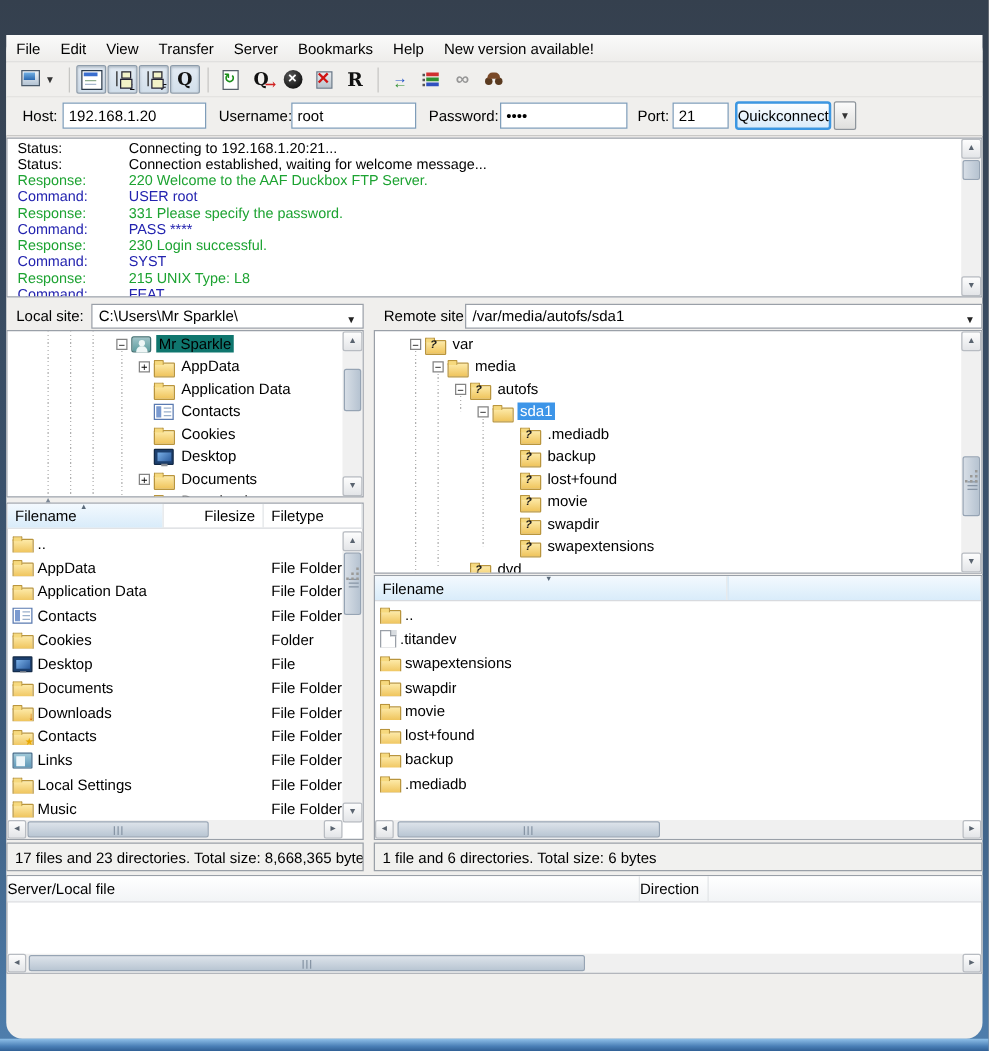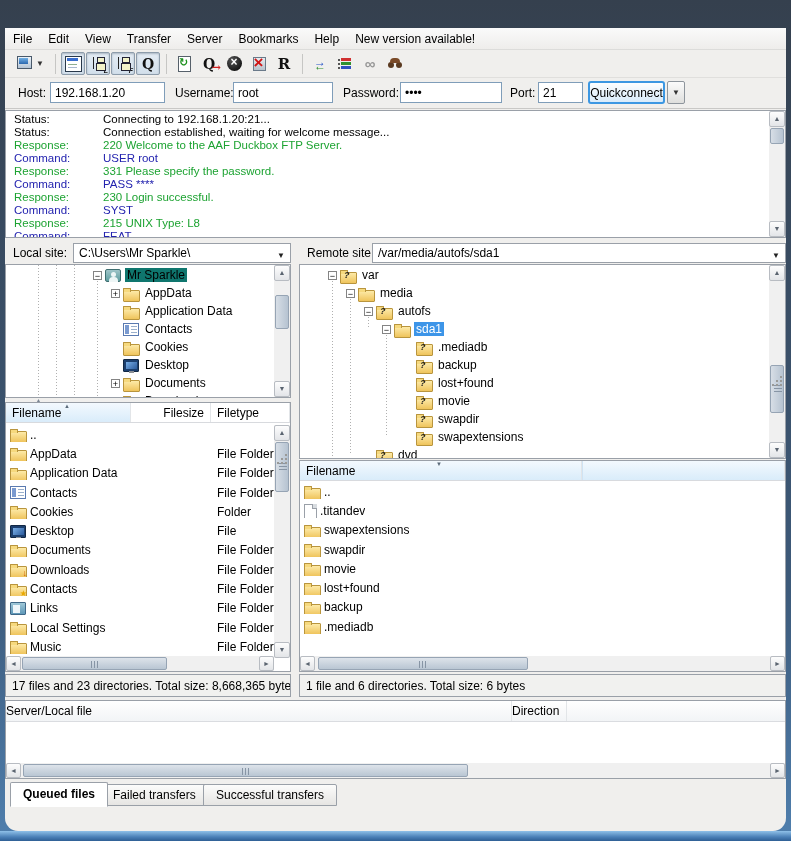--- a/index.html
+++ b/index.html
@@ -684,11 +684,6 @@
       </div>
     </div>
 
-    <div class="tabs">
-      <div class="tab active" style="left:5px">Queued files</div>
-      <div class="tab" style="left:95px">Failed transfers</div>
-      <div class="tab" style="left:198px">Successful transfers</div>
-    </div>
 
 
   </div>

